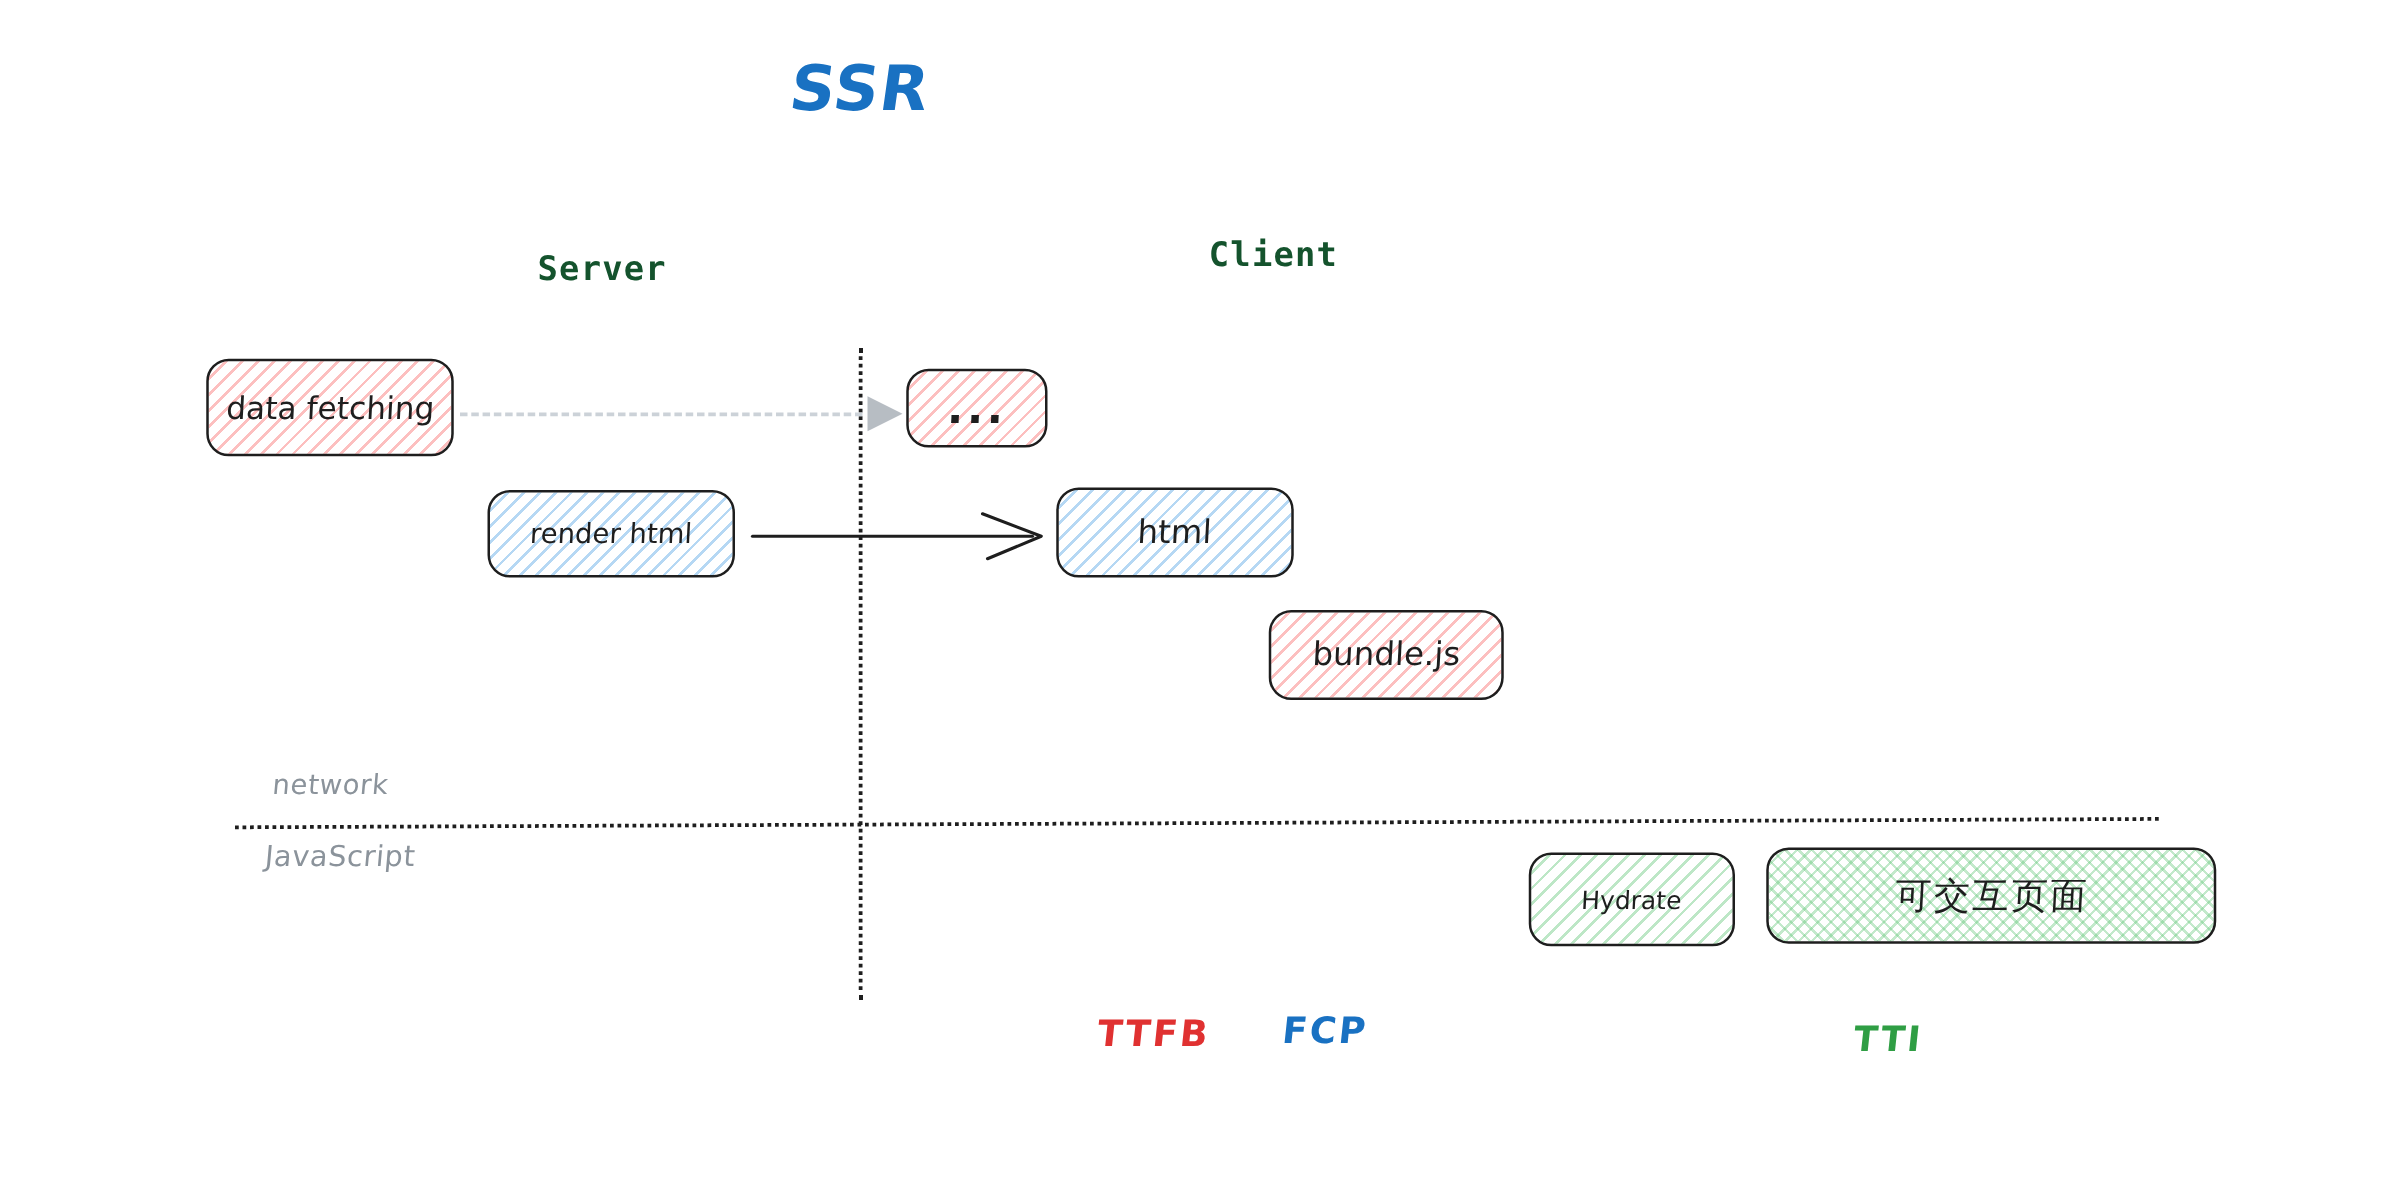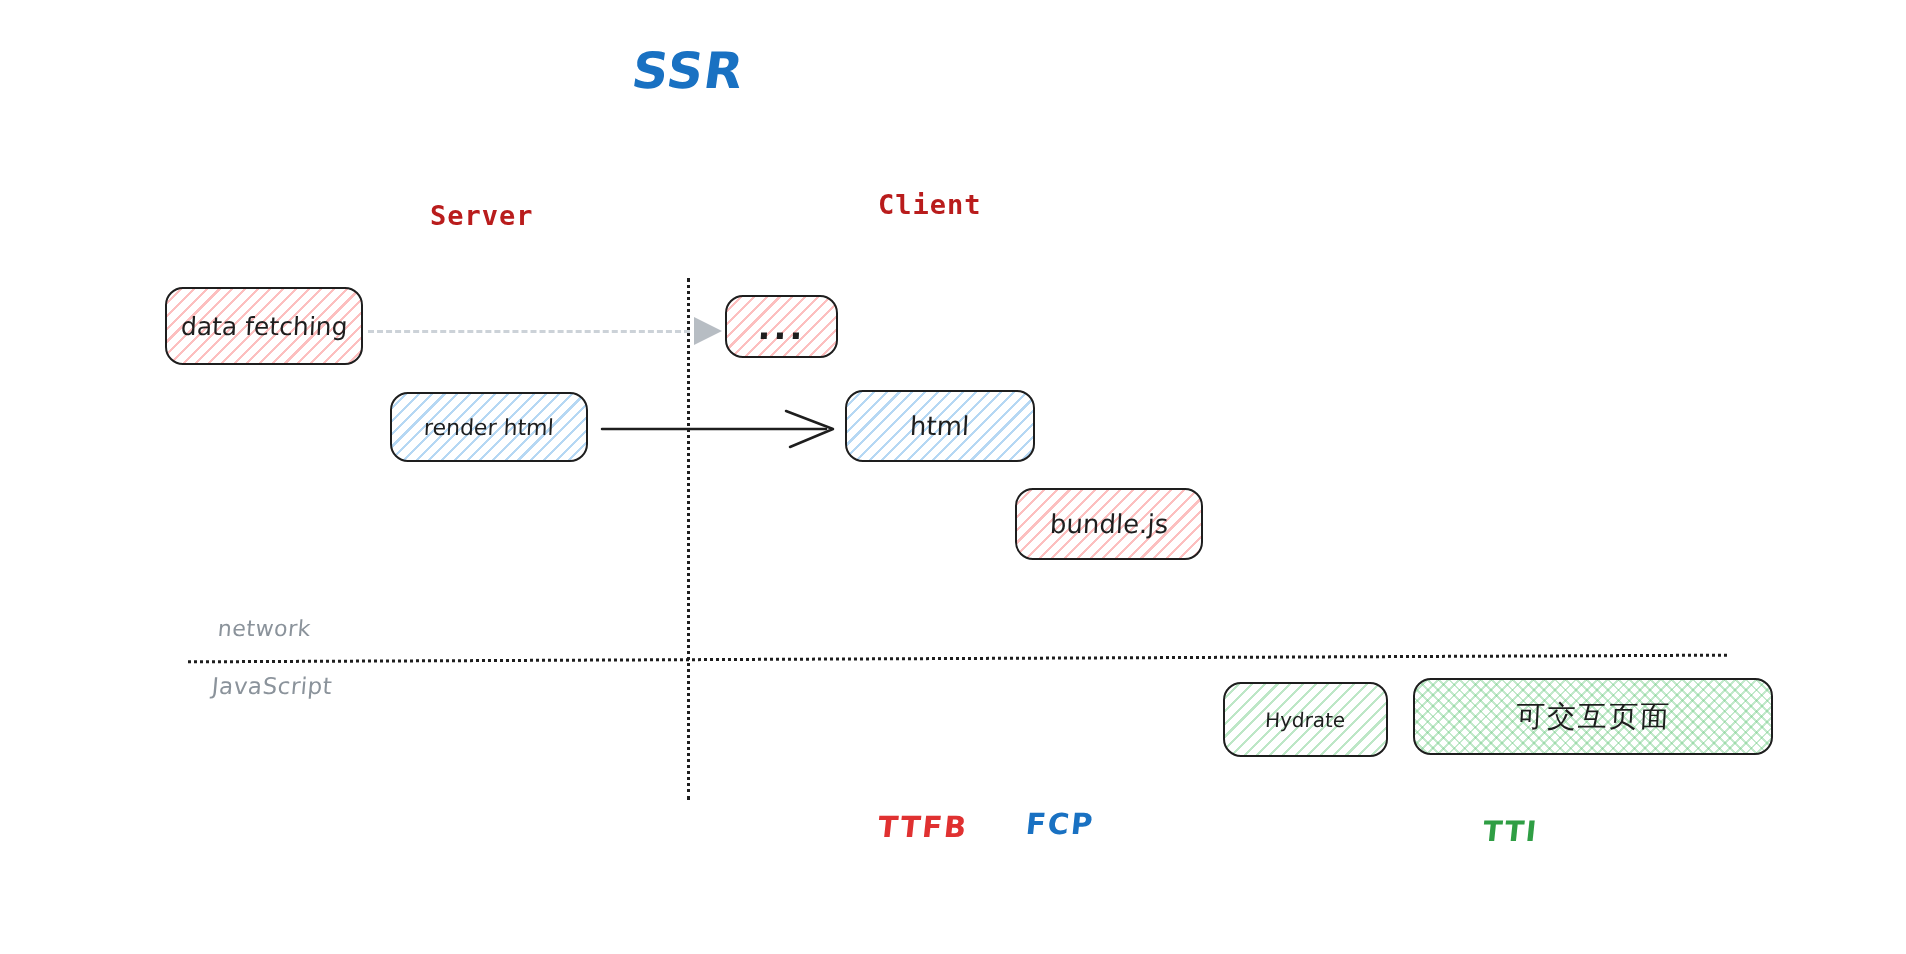--- a/index.html
+++ b/index.html
@@ -19,7 +19,7 @@
   
   .col-label {
     font-family:"DejaVu Sans Mono","Liberation Mono",monospace;
-    font-size:27px; font-weight:600; color:#b91c1c; letter-spacing:1px;
+    font-size:27px; font-weight:600; color:#14532d; letter-spacing:1px;
   }
   .col-server { left:430px; top:200px; }
   .col-client { left:878px; top:189px; }

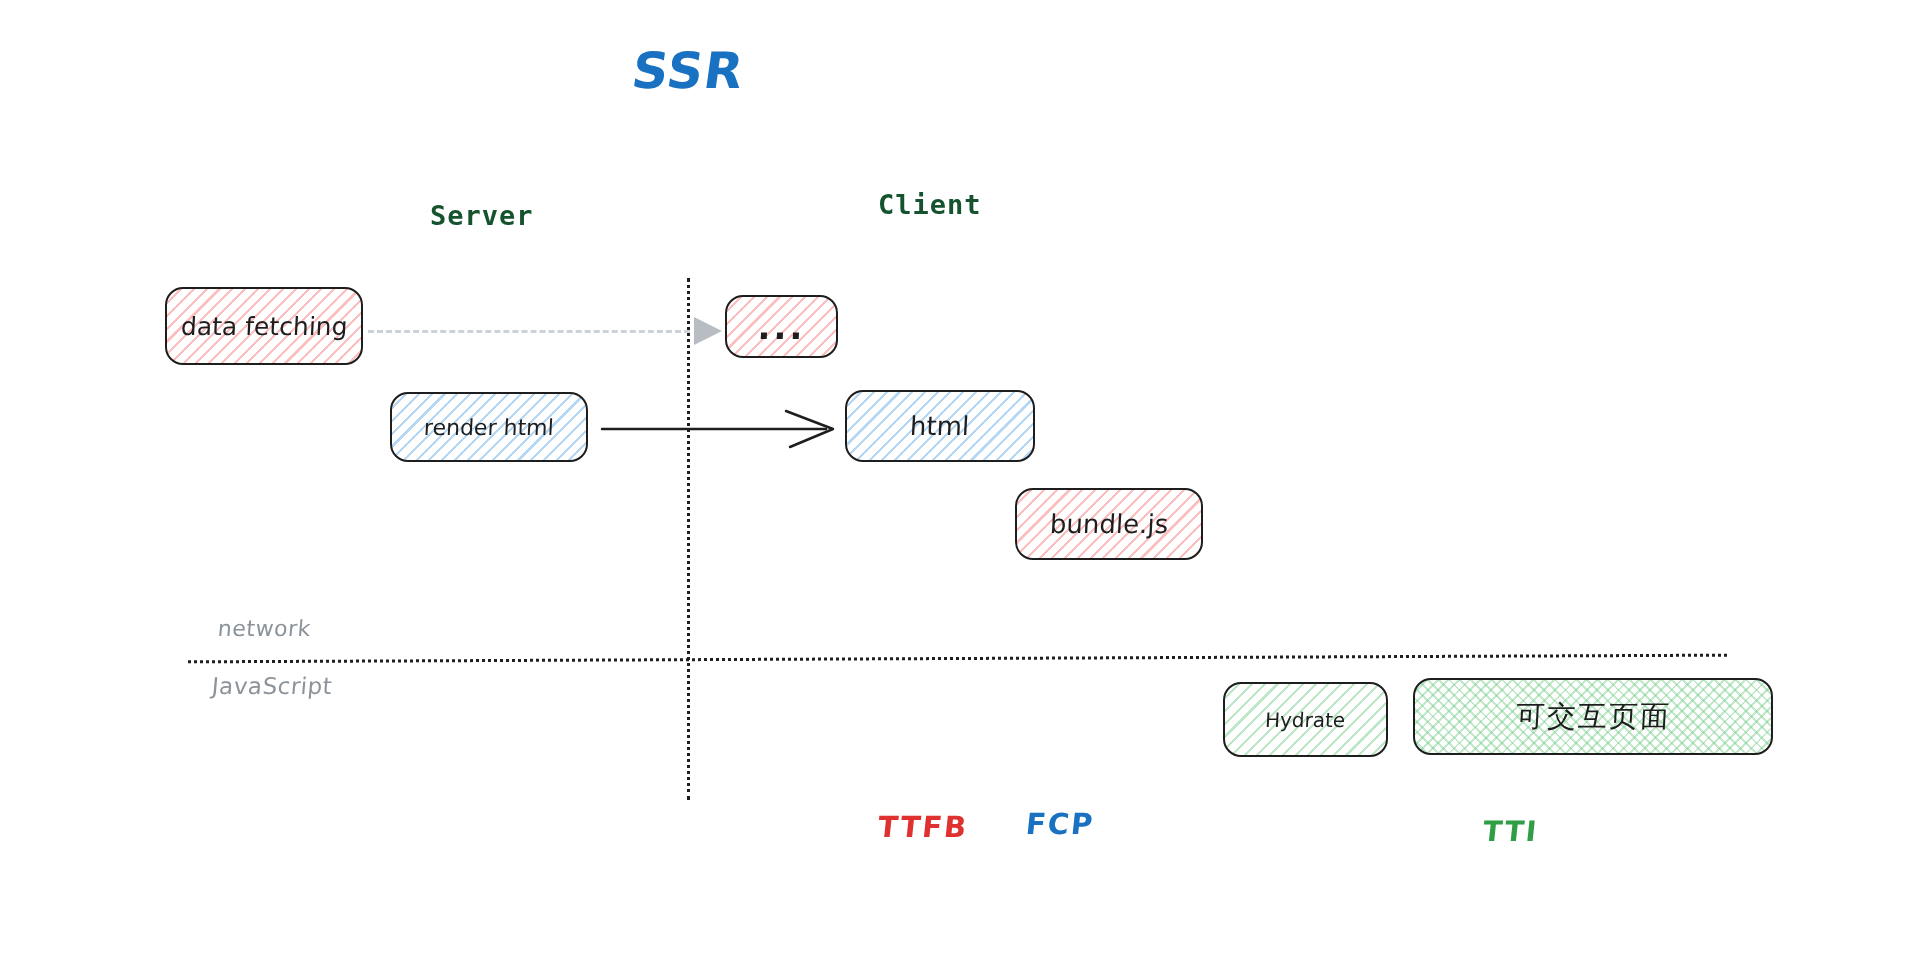--- a/index.html
+++ b/index.html
@@ -22,7 +22,7 @@
     font-size:27px; font-weight:600; color:#14532d; letter-spacing:1px;
   }
   .col-server { left:430px; top:200px; }
-  .col-client { left:878px; top:189px; }
+  .col-client { left:967px; top:189px; }
 
   
   .box {

